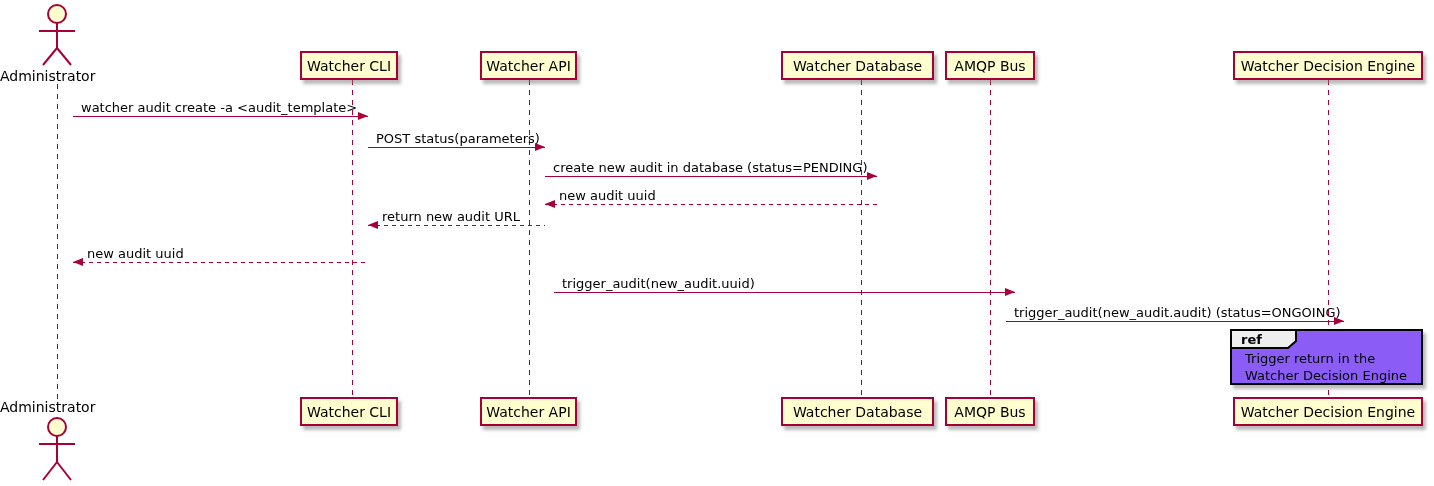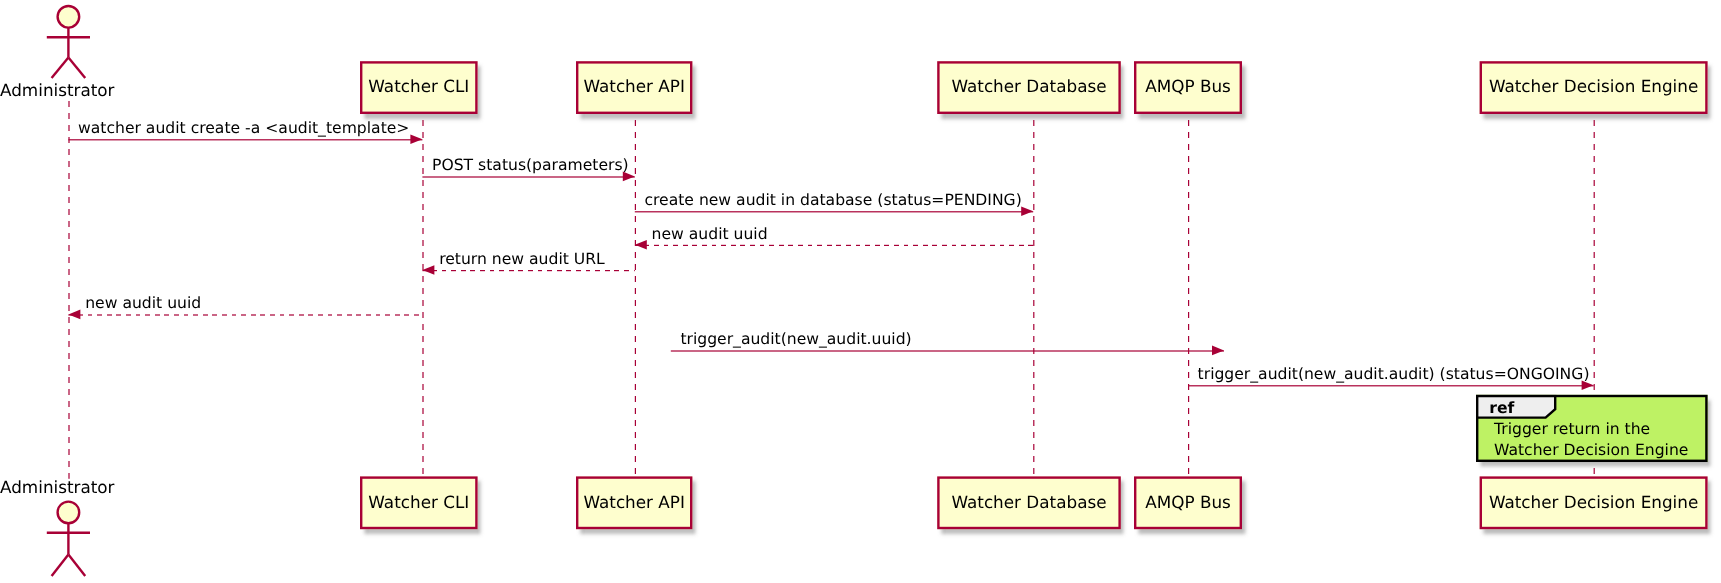--- a/index.html
+++ b/index.html
@@ -21,7 +21,7 @@
   
   .participant {
     position: absolute;
-    height: 44px;
+    height: 29px;
     box-sizing: border-box;
     background: var(--participant_fill);
     border: 2px solid var(--participant_border);

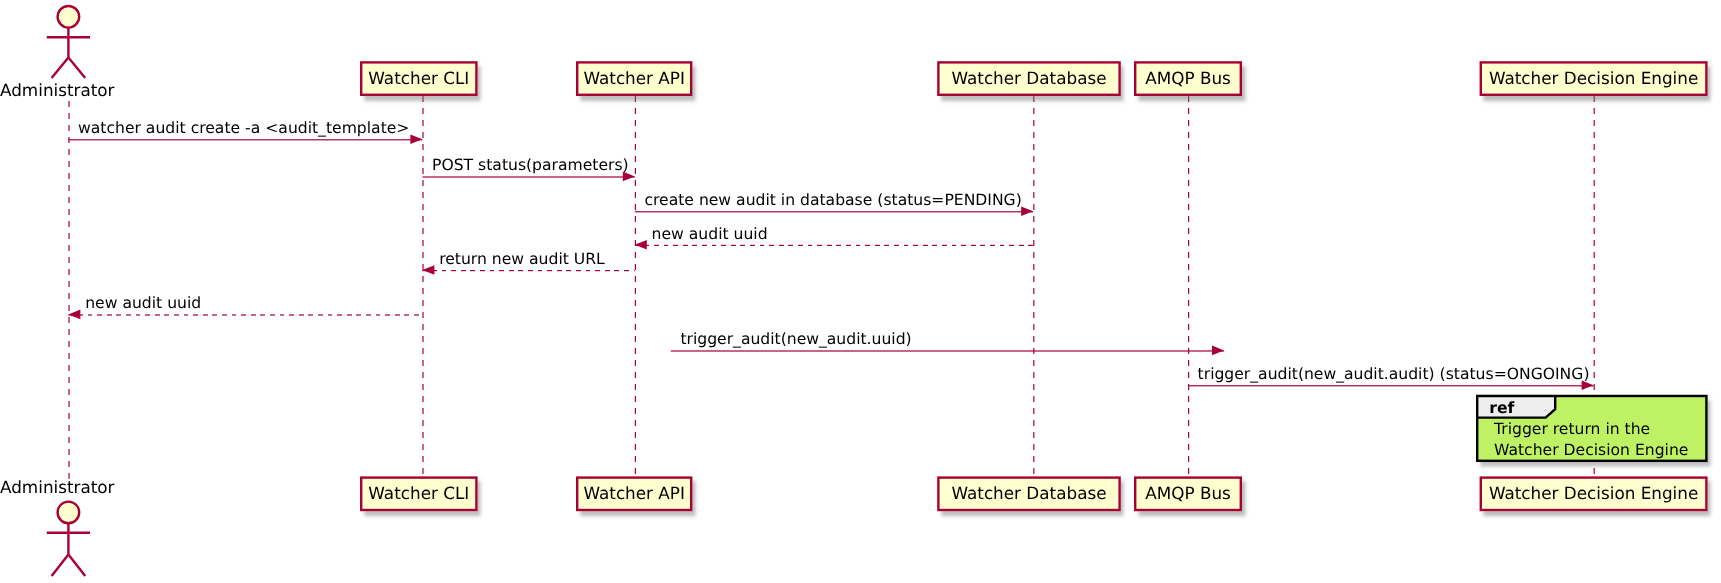--- a/index.html
+++ b/index.html
@@ -33,7 +33,7 @@
     white-space: nowrap;
   }
   
-  .msg { position: absolute; height: 1px; }
+  .msg { position: absolute; height: 1px; margin-left: 16px; }
   .msg-line { position: absolute; left: 0; right: 0; top: 0; height: 1px; }
   .msg-line.solid { background: var(--line); }
   .msg-line.dashed { background: repeating-linear-gradient(90deg, var(--line) 0 4px, transparent 4px 8px); }

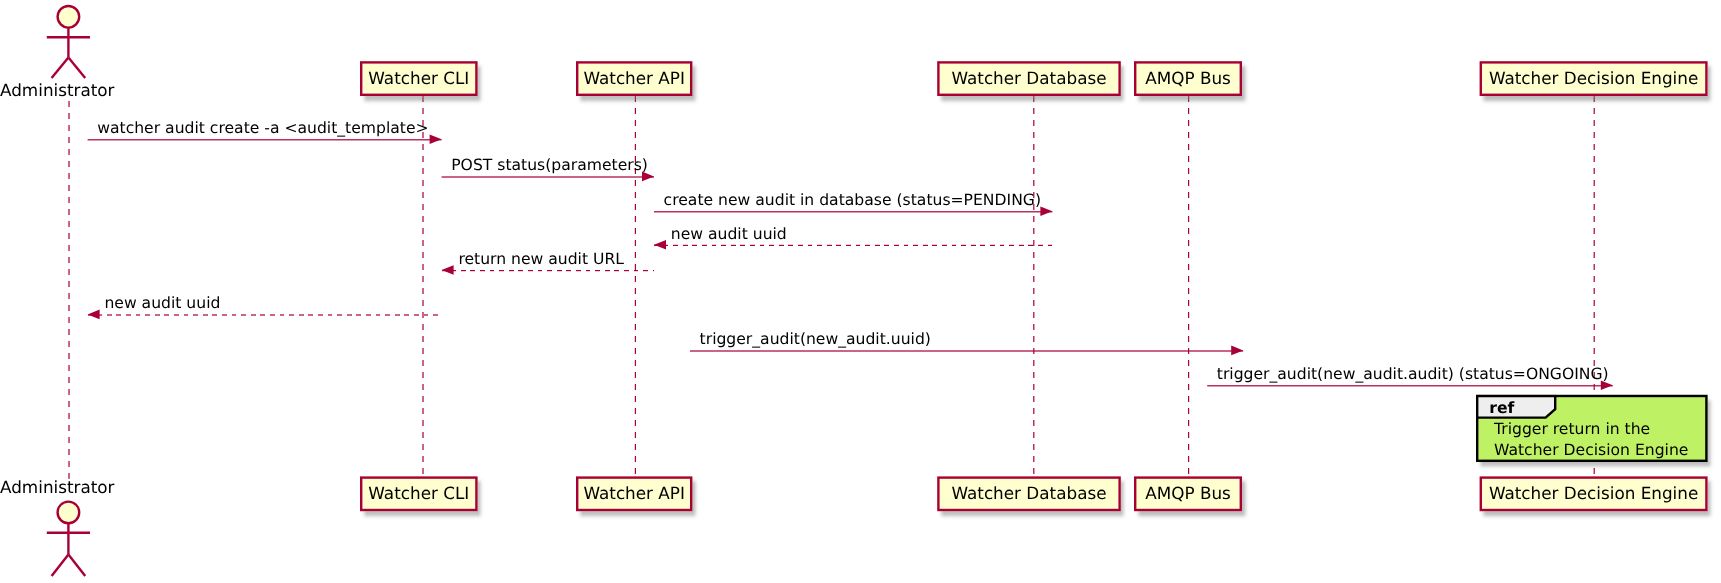--- a/index.html
+++ b/index.html
@@ -152,7 +152,7 @@
     <div class="head left"></div>
   </div>
 
-  <div class="msg to-right" style="left:559px;top:292px;width:461px;">
+  <div class="msg to-right" style="left:538px;top:292px;width:461px;">
     <div class="msg-label">trigger_audit(new_audit.uuid)</div>
     <div class="msg-line solid"></div>
     <div class="head right"></div>

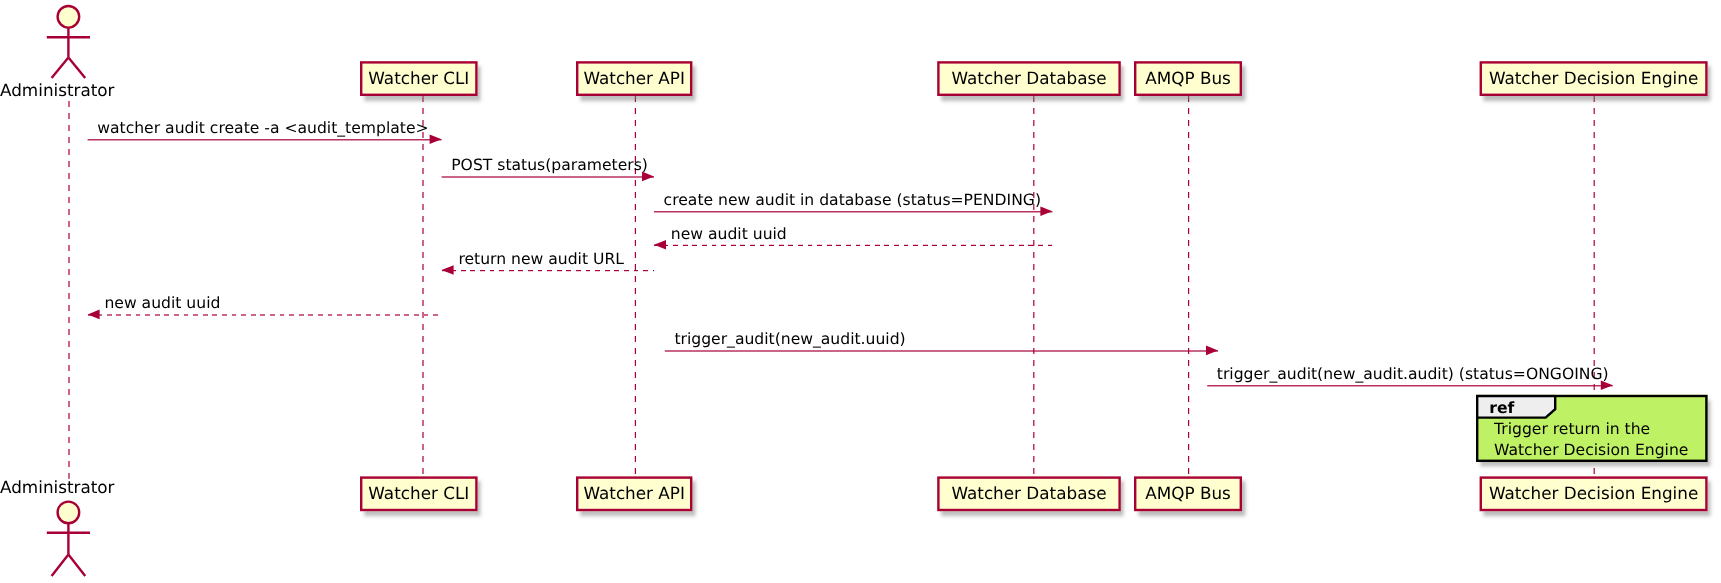--- a/index.html
+++ b/index.html
@@ -72,7 +72,7 @@
   .ref-box {
     position: absolute;
     box-sizing: border-box;
-    background: #bef264;
+    background: #8b5cf6;
     border: 2px solid var(--ref_border);
     box-shadow: 3px 4px 3px rgba(120,120,120,0.5);
     padding-left: 48px;

